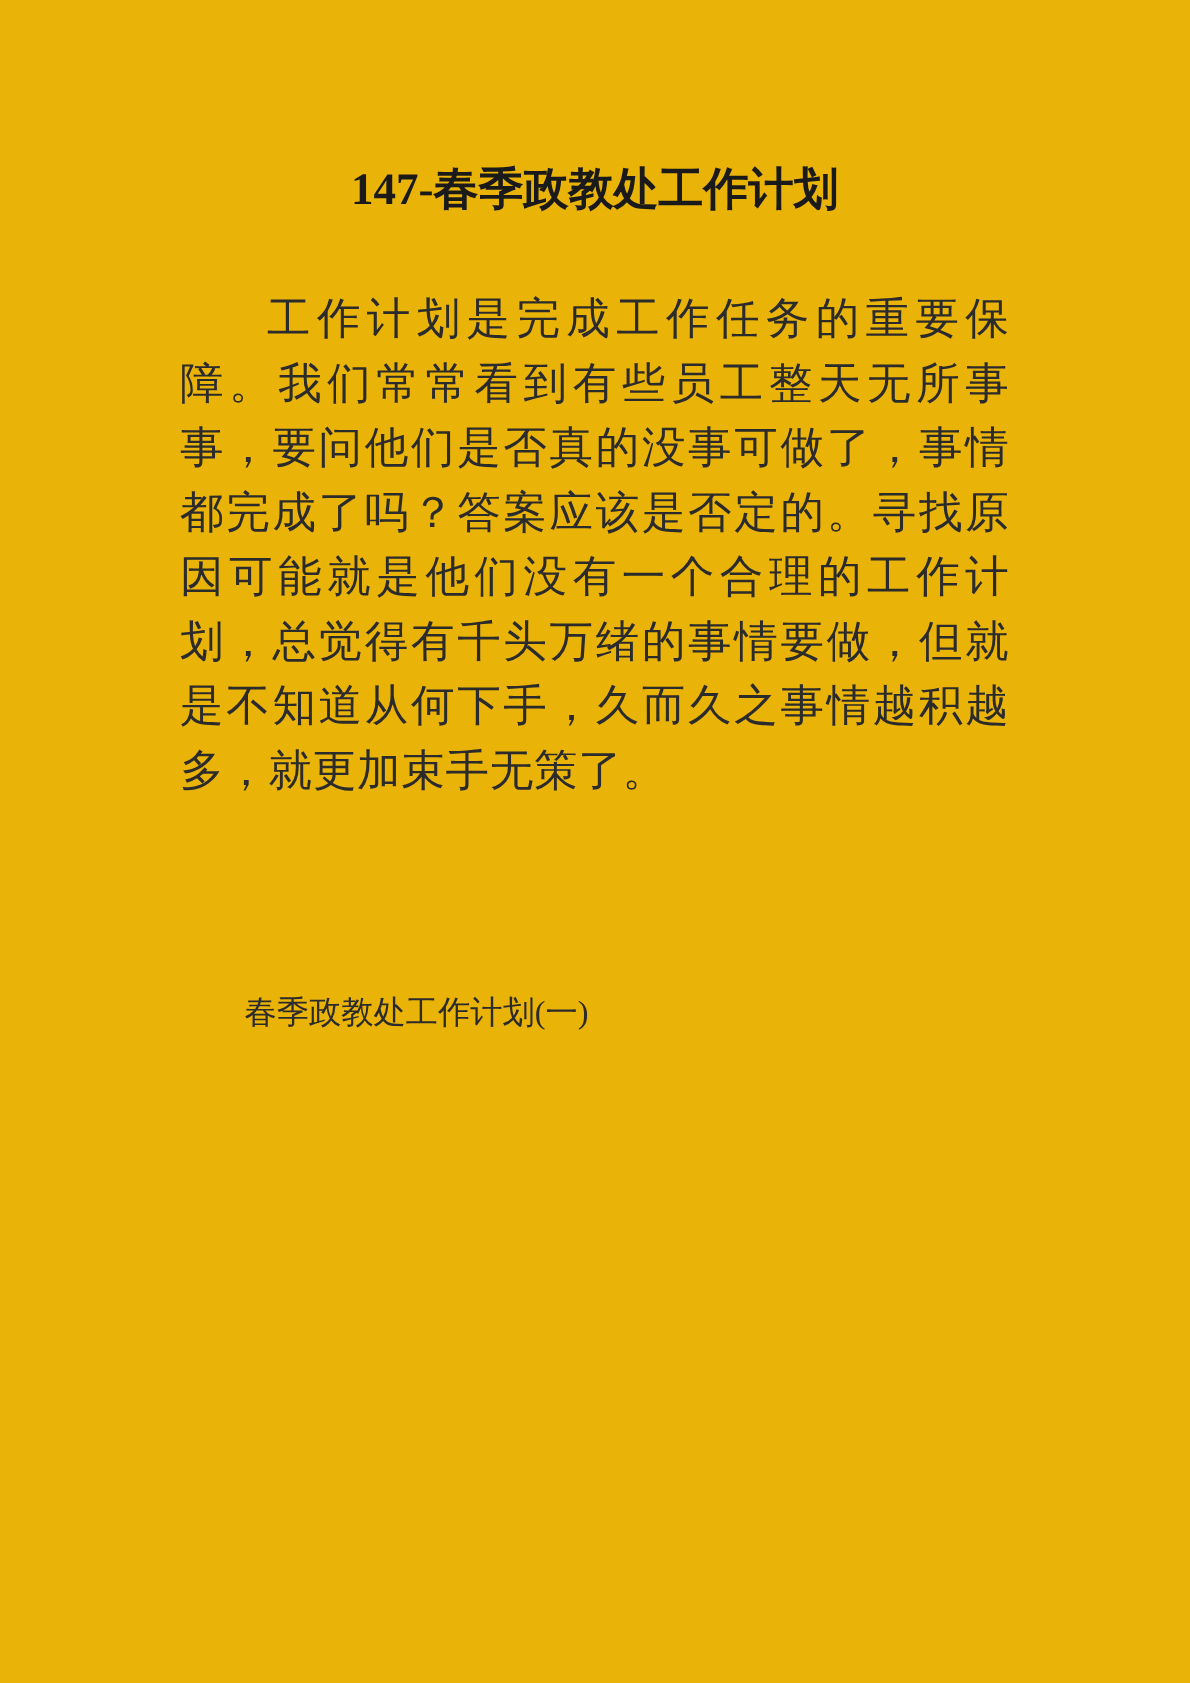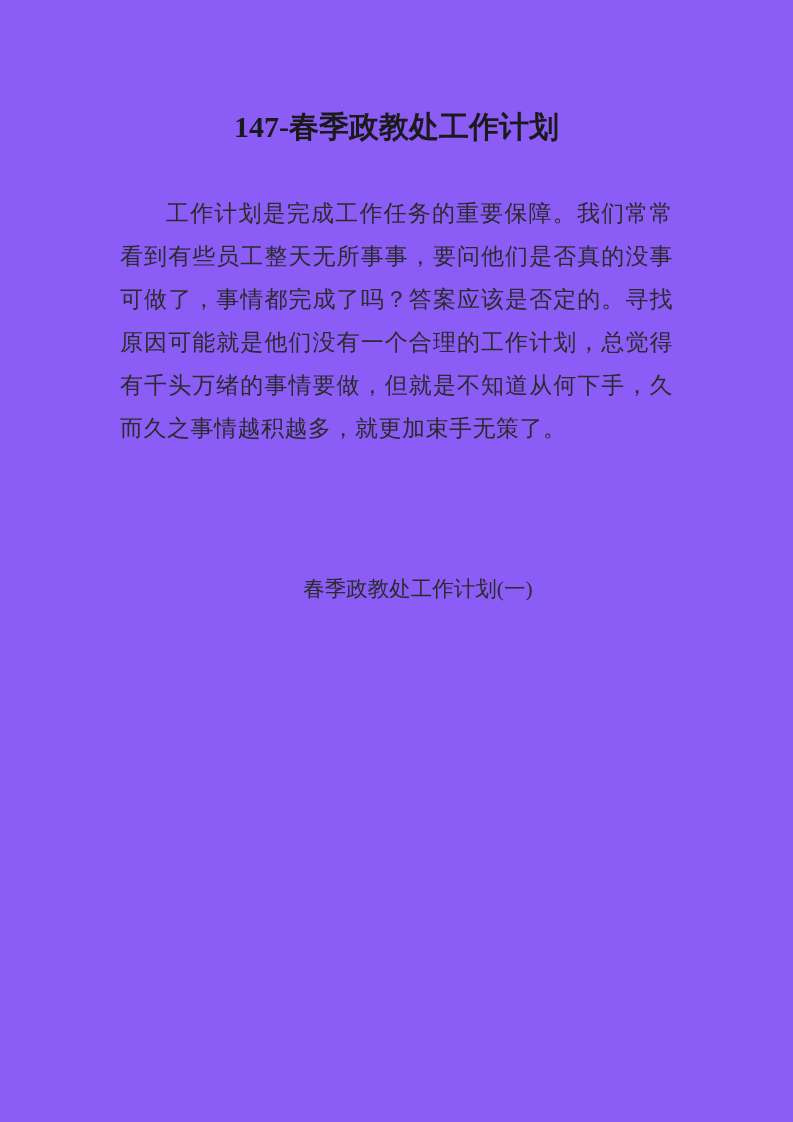--- a/index.html
+++ b/index.html
@@ -12,7 +12,7 @@
     width: 793px;
     height: 1122px;
     margin: 0 auto;
-    background: #8b5cf6;
+    background: #eab308;
     color: #262626;
     font-family: "Liberation Serif", "DejaVu Serif", serif;
     box-sizing: border-box;

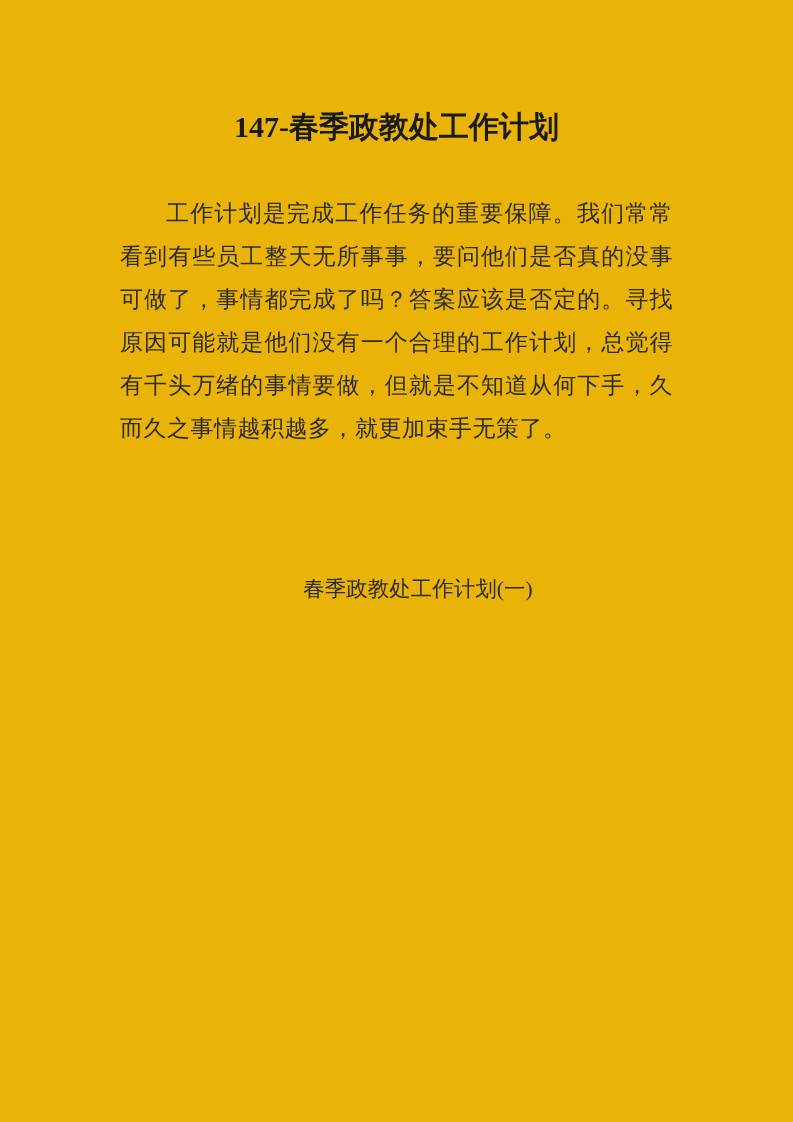--- a/index.html
+++ b/index.html
@@ -36,7 +36,7 @@
   }
   .body-para {
     margin: 43px 0 0 0;
-    font-size: 23px;
+    font-size: 29px;
     line-height: 43px;
     text-align: justify;
     text-indent: 2em;

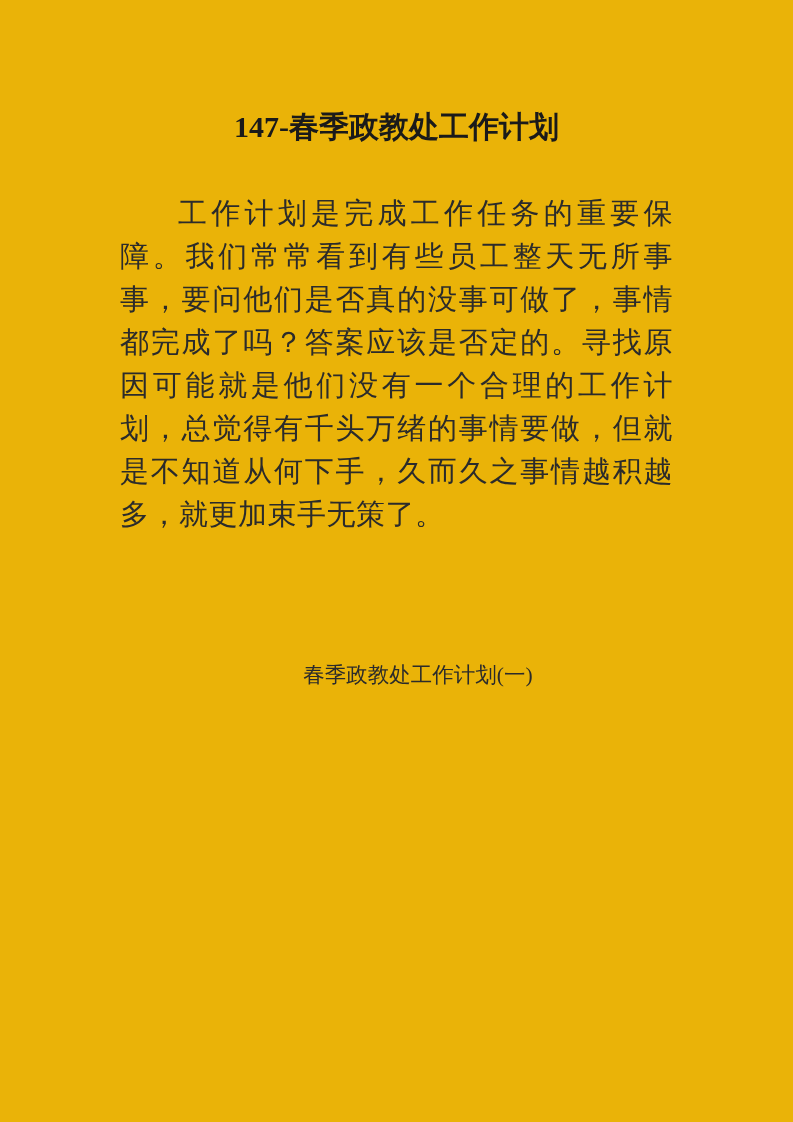--- a/index.html
+++ b/index.html
@@ -48,7 +48,7 @@
     font-size: 21.5px;
     line-height: 43px;
     text-indent: 2em;
-    text-align: center;
+    text-align: left;
     color: #2b2b2b;
   }
 </style>

